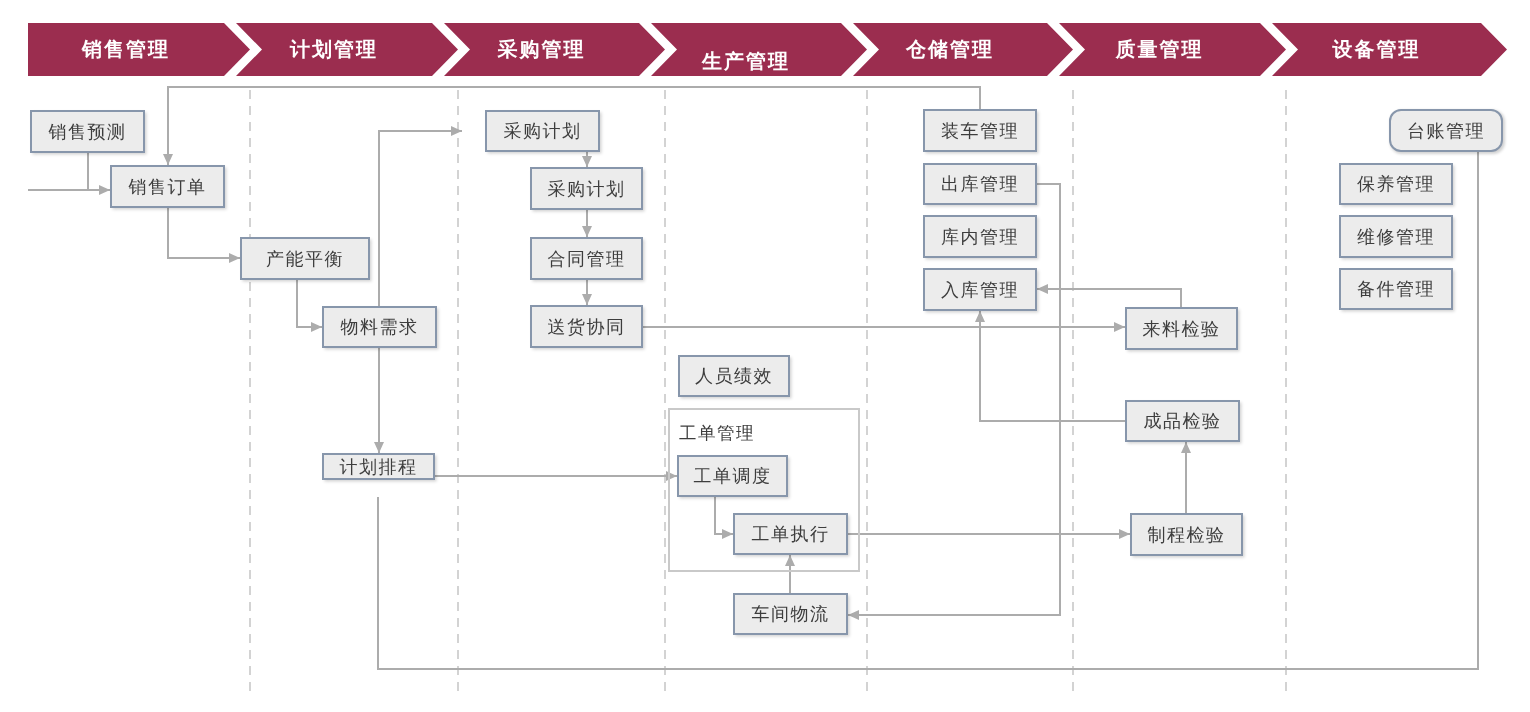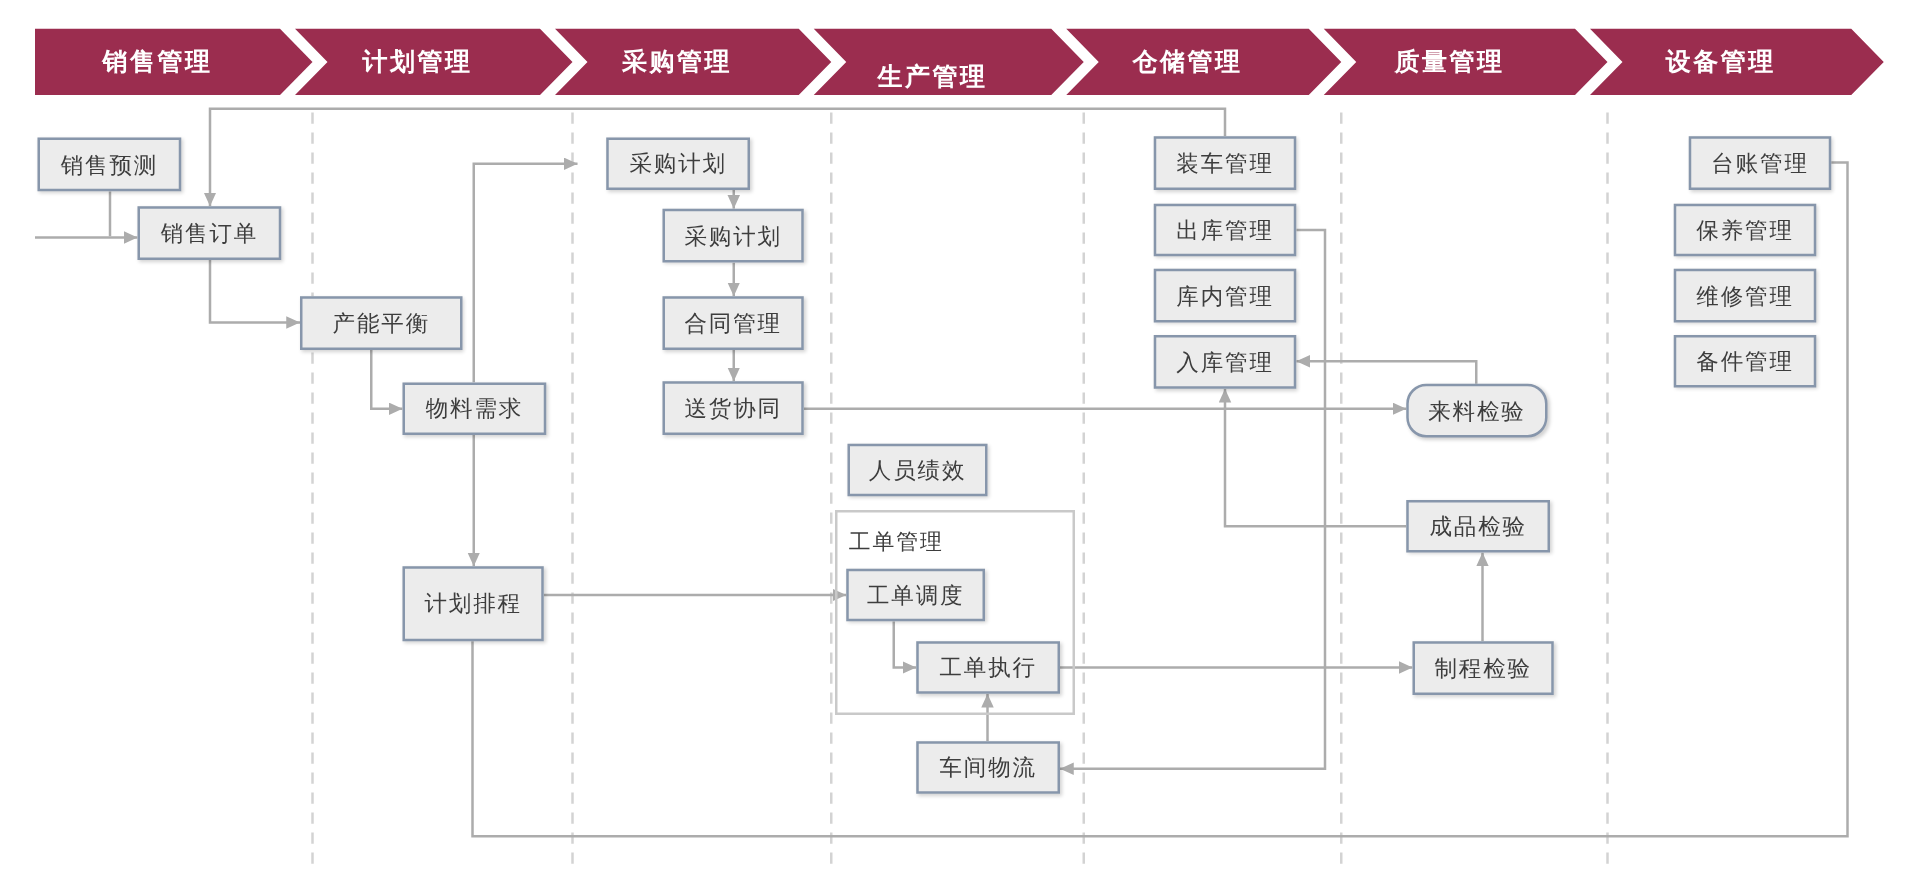--- a/index.html
+++ b/index.html
@@ -109,7 +109,7 @@
   <div class="node" style="left:1125px;top:307px;width:113px;height:43px;border-radius:16px;">来料检验</div>
   <div class="node" style="left:1125px;top:400px;width:115px;height:42px;">成品检验</div>
   <div class="node" style="left:1130px;top:513px;width:113px;height:43px;">制程检验</div>
-  <div class="node" style="left:1351px;top:109px;width:114px;height:43px;">台账管理</div>
+  <div class="node" style="left:1389px;top:109px;width:114px;height:43px;border-radius:12px;">台账管理</div>
   <div class="node" style="left:1339px;top:163px;width:114px;height:42px;">保养管理</div>
   <div class="node" style="left:1339px;top:215px;width:114px;height:43px;">维修管理</div>
   <div class="node" style="left:1339px;top:268px;width:114px;height:42px;">备件管理</div>

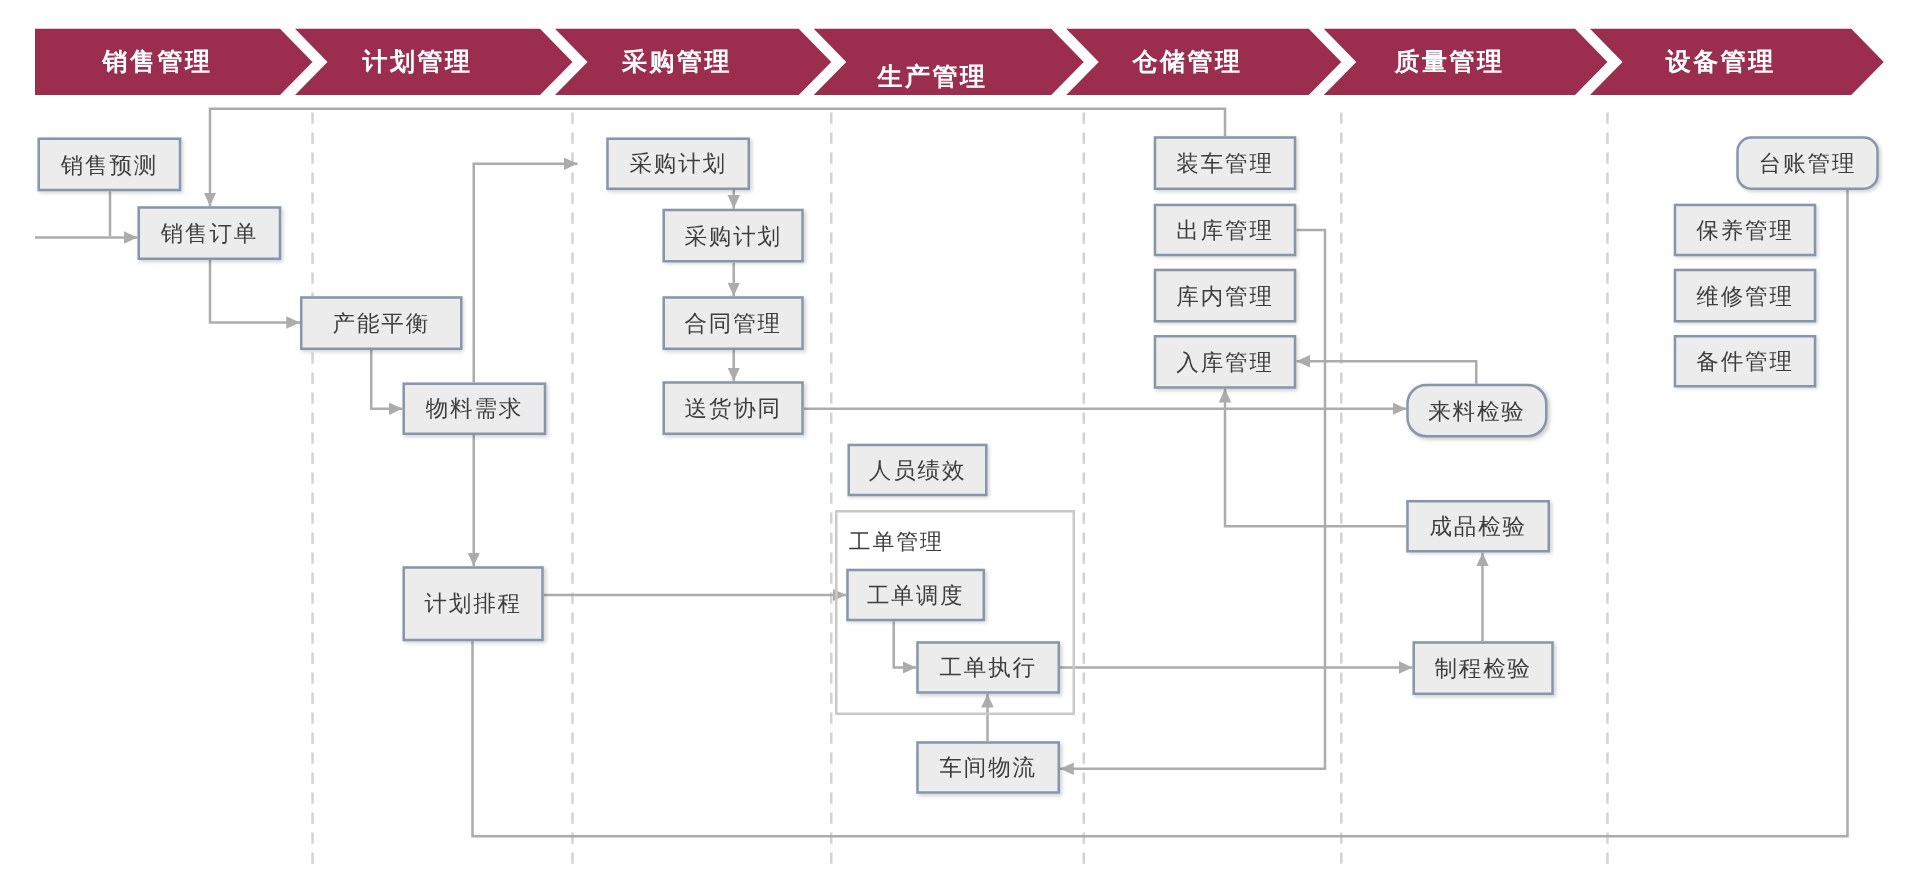--- a/index.html
+++ b/index.html
@@ -106,7 +106,7 @@
   <div class="node" style="left:923px;top:163px;width:114px;height:42px;">出库管理</div>
   <div class="node" style="left:923px;top:215px;width:114px;height:43px;">库内管理</div>
   <div class="node" style="left:923px;top:268px;width:114px;height:43px;">入库管理</div>
-  <div class="node" style="left:1125px;top:307px;width:113px;height:43px;border-radius:16px;">来料检验</div>
+  <div class="node" style="left:1125px;top:307px;width:113px;height:43px;">来料检验</div>
   <div class="node" style="left:1125px;top:400px;width:115px;height:42px;">成品检验</div>
   <div class="node" style="left:1130px;top:513px;width:113px;height:43px;">制程检验</div>
   <div class="node" style="left:1389px;top:109px;width:114px;height:43px;border-radius:12px;">台账管理</div>

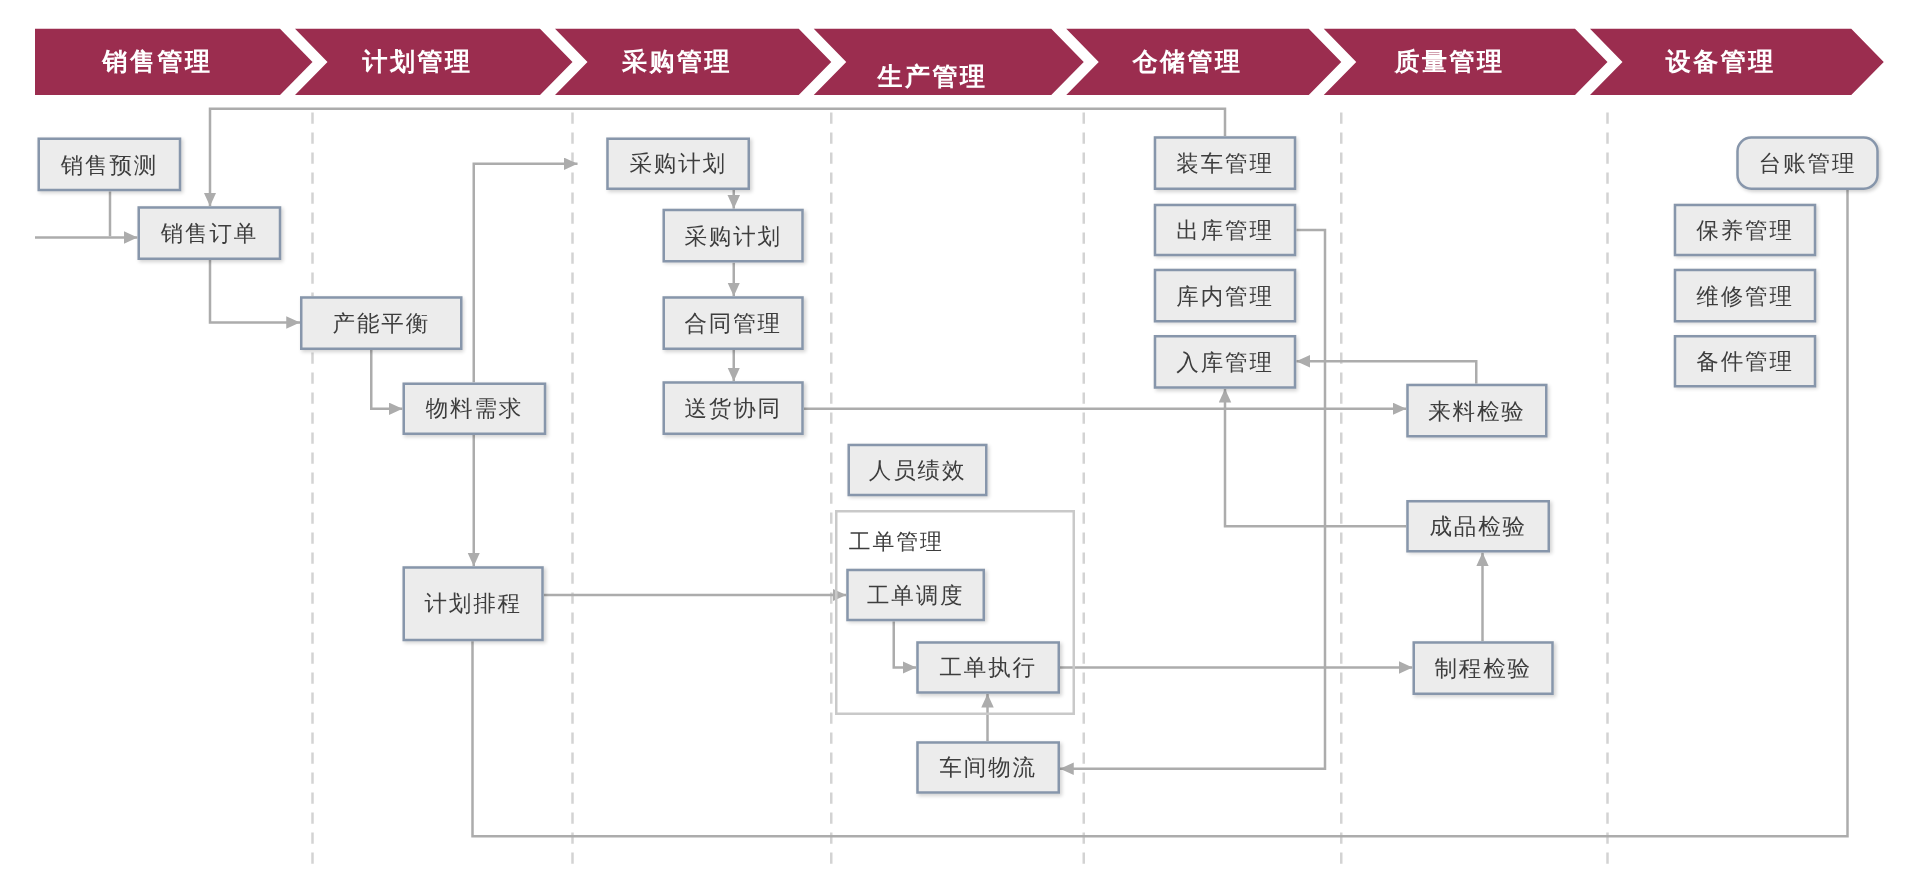--- a/index.html
+++ b/index.html
@@ -93,7 +93,7 @@
   <div class="node" style="left:110px;top:165px;width:115px;height:43px;">销售订单</div>
   <div class="node" style="left:240px;top:237px;width:130px;height:43px;">产能平衡</div>
   <div class="node" style="left:322px;top:306px;width:115px;height:42px;">物料需求</div>
-  <div class="node" style="left:322px;top:453px;width:113px;height:60px;">计划排程</div>
+  <div class="node" style="left:322px;top:453px;width:113px;height:27px;">计划排程</div>
   <div class="node" style="left:462px;top:110px;width:115px;height:42px;margin-left:23px;">采购计划</div>
   <div class="node" style="left:530px;top:167px;width:113px;height:43px;">采购计划</div>
   <div class="node" style="left:530px;top:237px;width:113px;height:43px;">合同管理</div>

